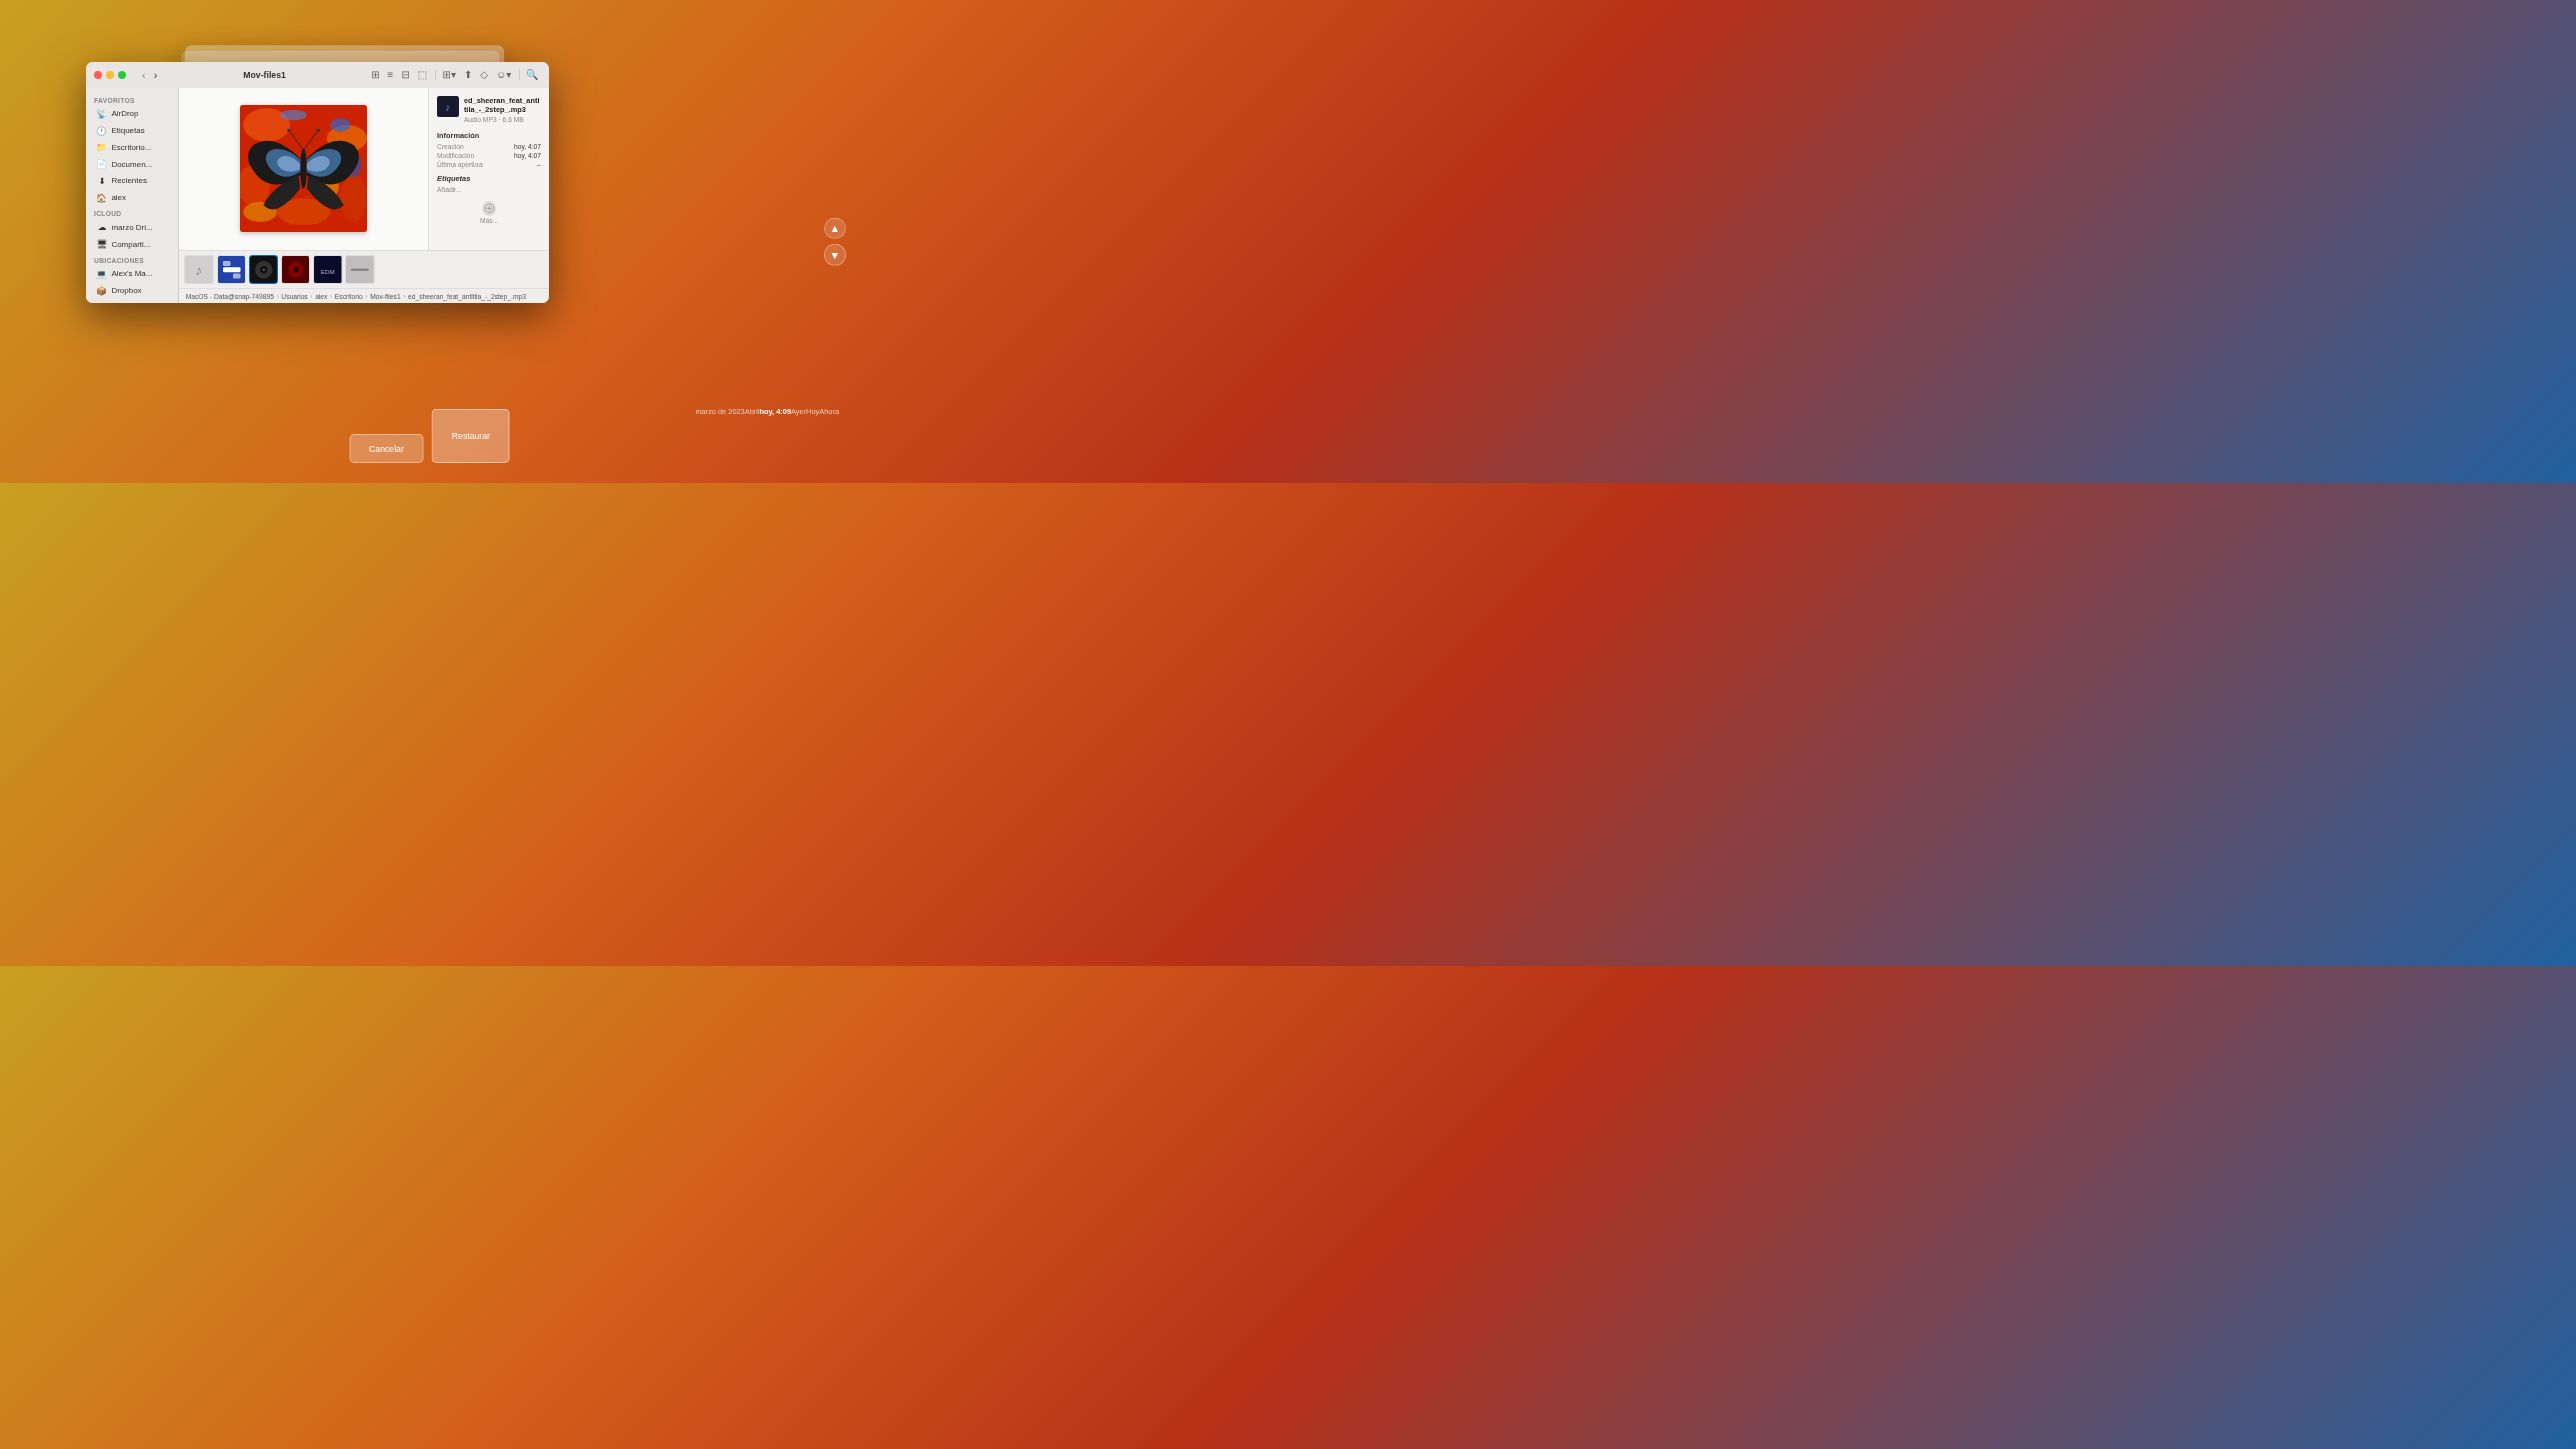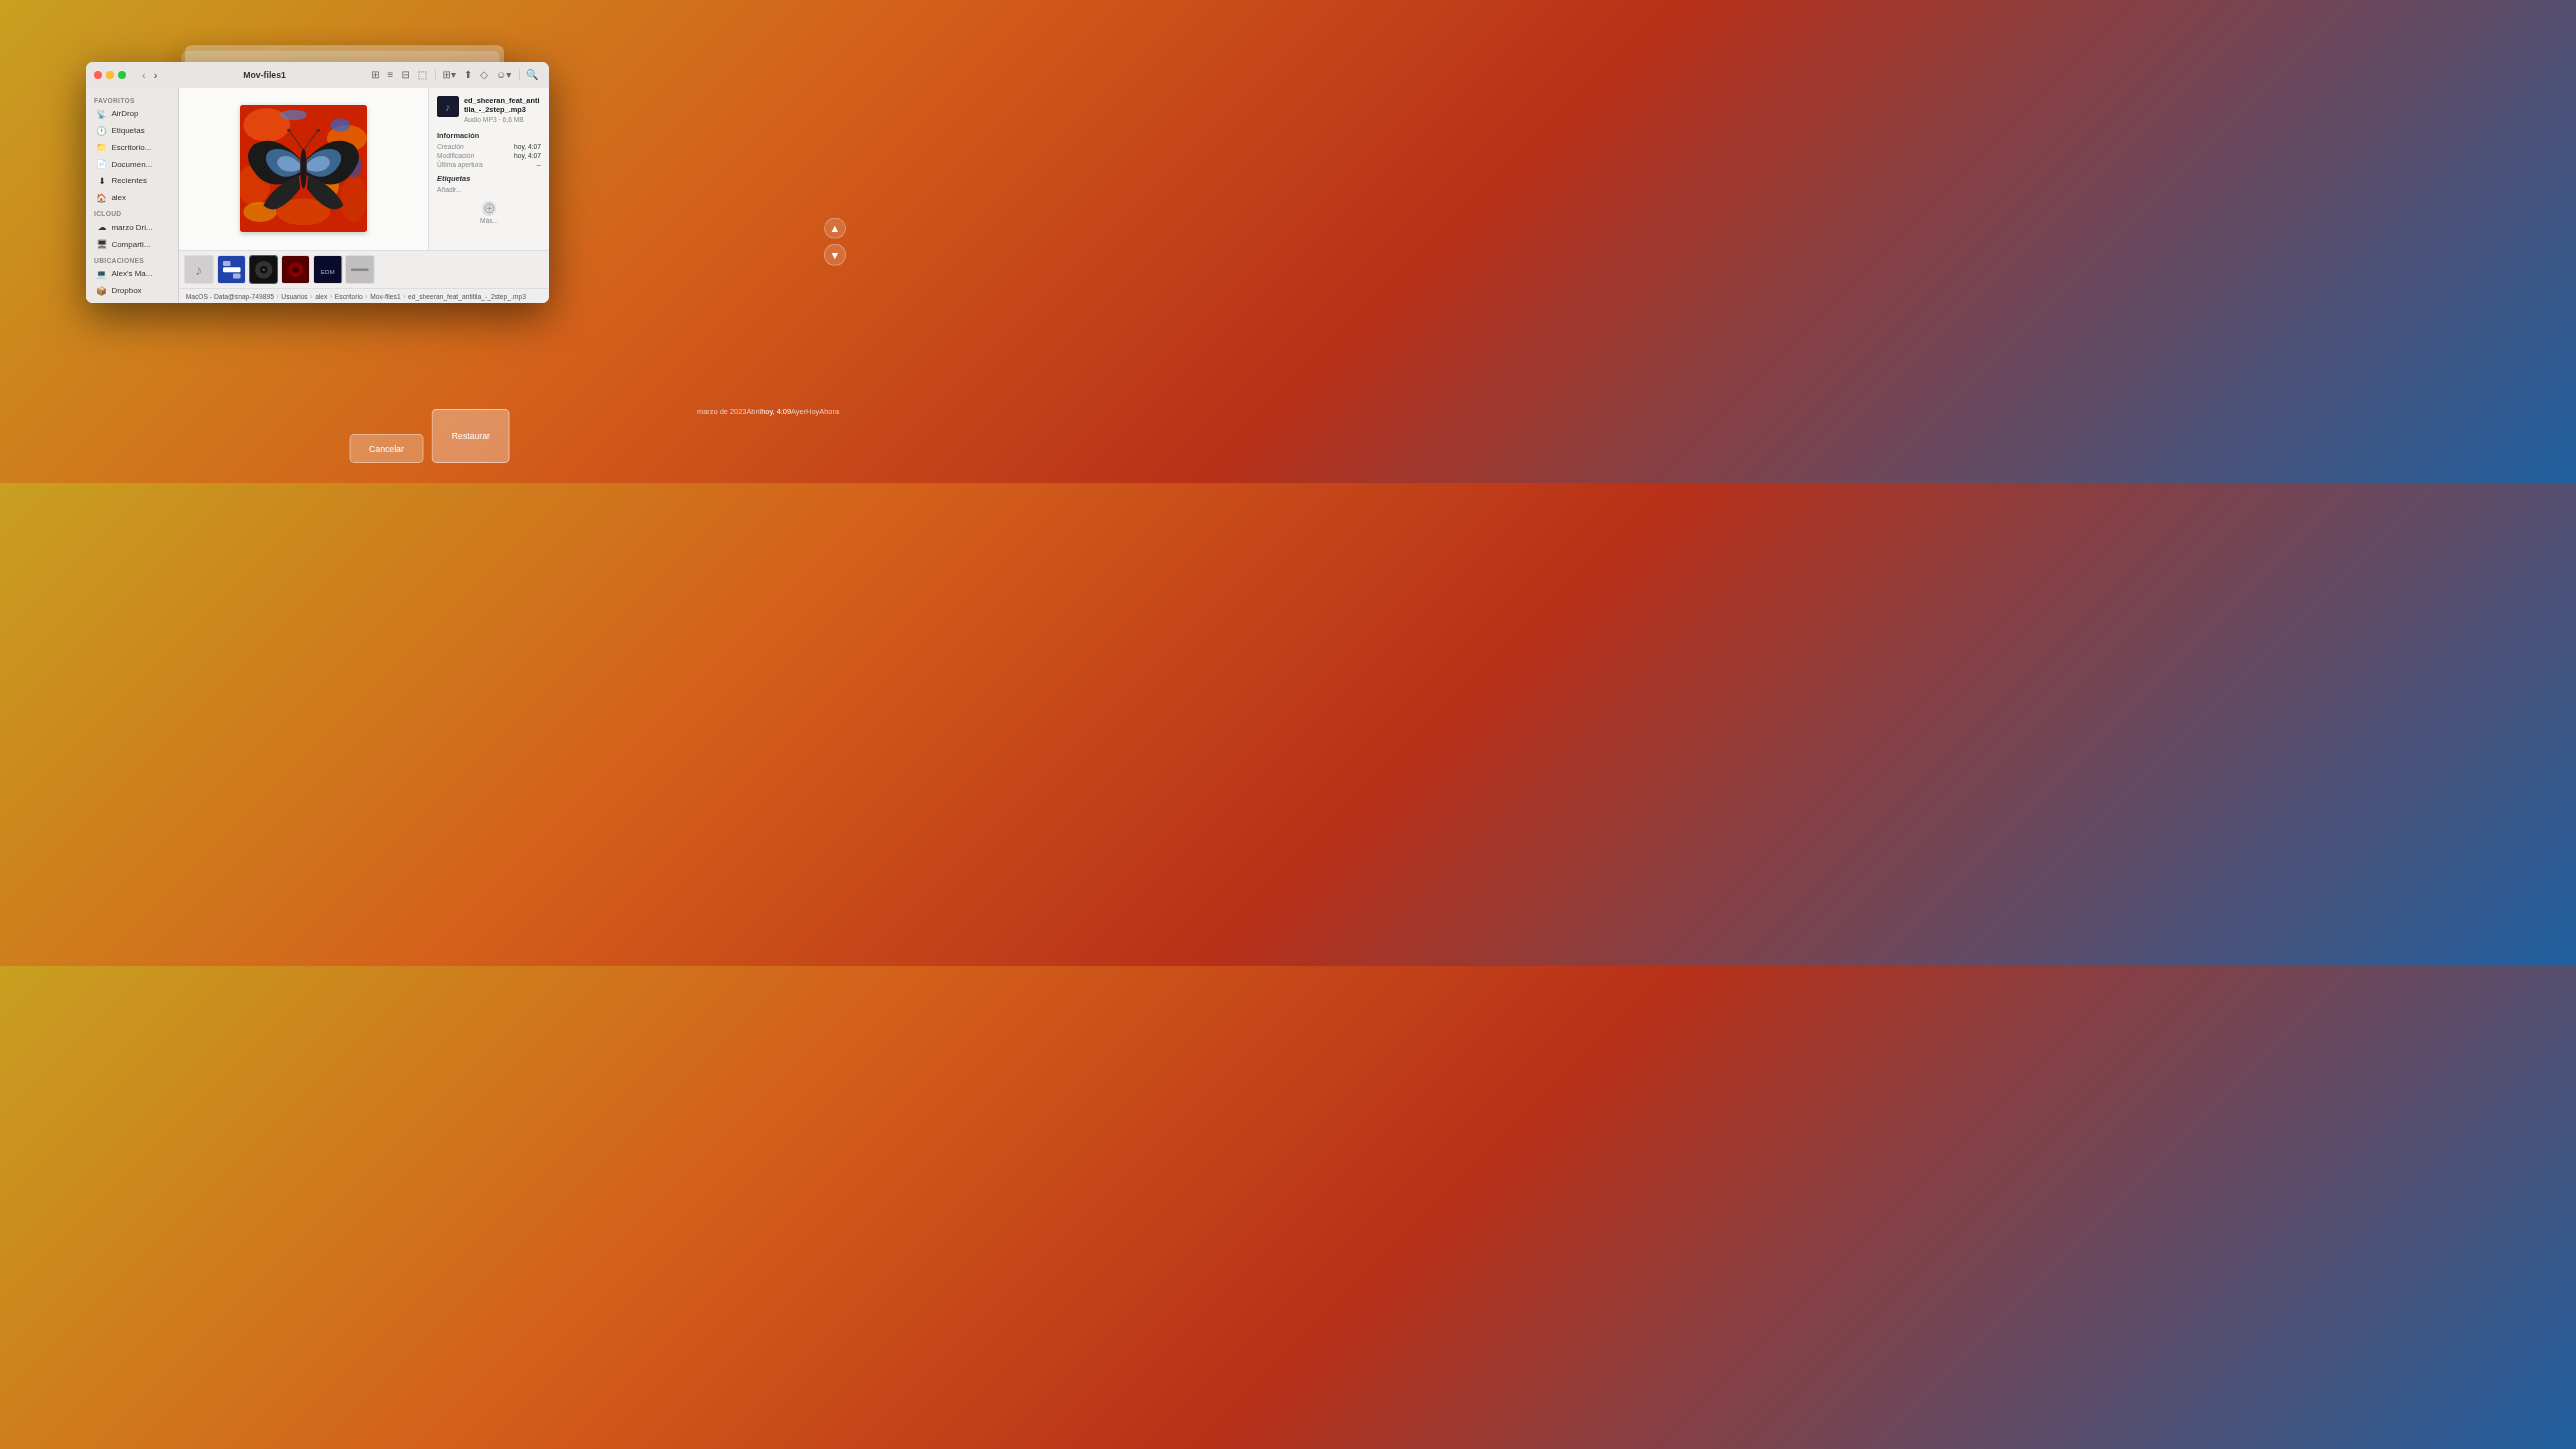--- a/index.html
+++ b/index.html
@@ -450,7 +450,7 @@
 
     .timeline-label.active {
       color: white;
-      font-weight: 400;
+      font-weight: 700;
     }
   </style>
 </head>

